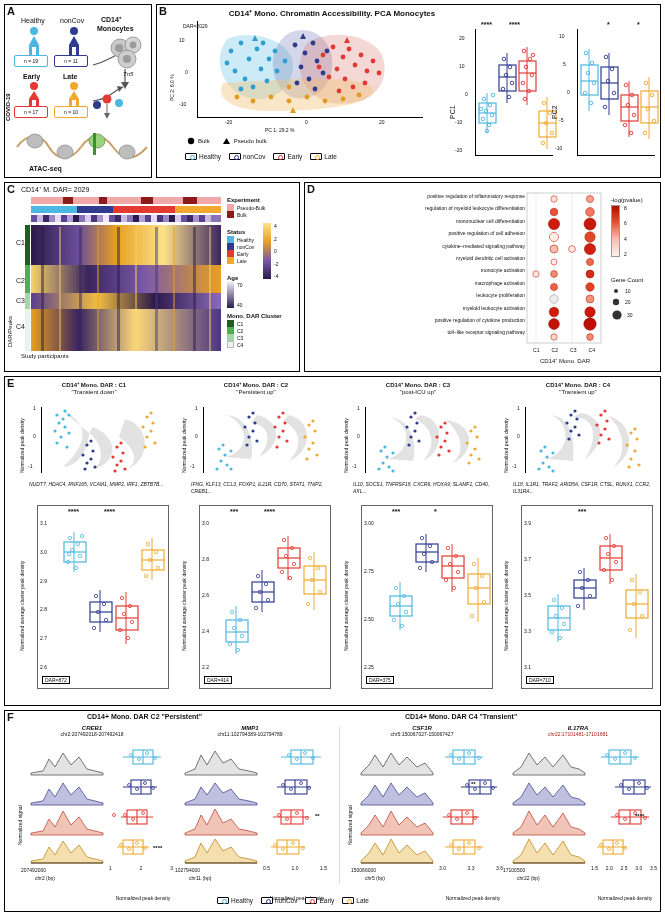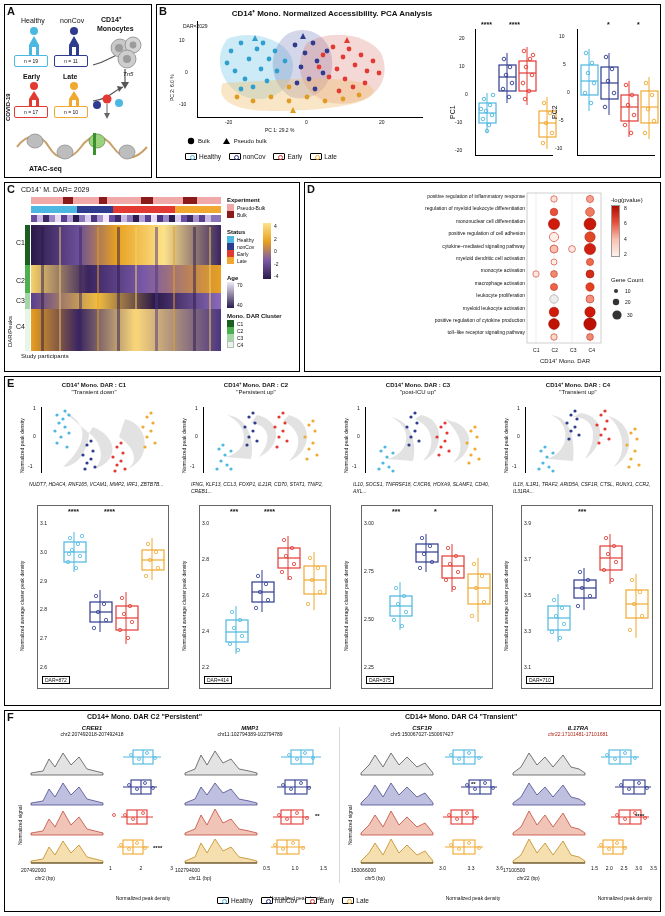--- a/index.html
+++ b/index.html
@@ -140,7 +140,7 @@
 
 <div class="fig" style="left:156px;top:4px;width:505px;height:174px;border:1px solid #000;">
   <div class="panel-letter" style="position:absolute;left:2px;top:0px;">B</div>
-  <div class="t8 bold" style="position:absolute;left:40px;top:2px;width:270px;text-align:center;">CD14⁺ Mono. Normalized Accessibility. PCA Analysis</div>
+  <div class="t8 bold" style="position:absolute;left:40px;top:2px;width:270px;text-align:center;">CD14⁺ Mono. Chromatin Accessibility. PCA Monocytes</div>
 
   <div style="position:absolute;left:22px;top:16px;width:250px;height:106px;">
     <div class="tiny" style="position:absolute;left:4px;top:2px;">DAR=2029</div>

